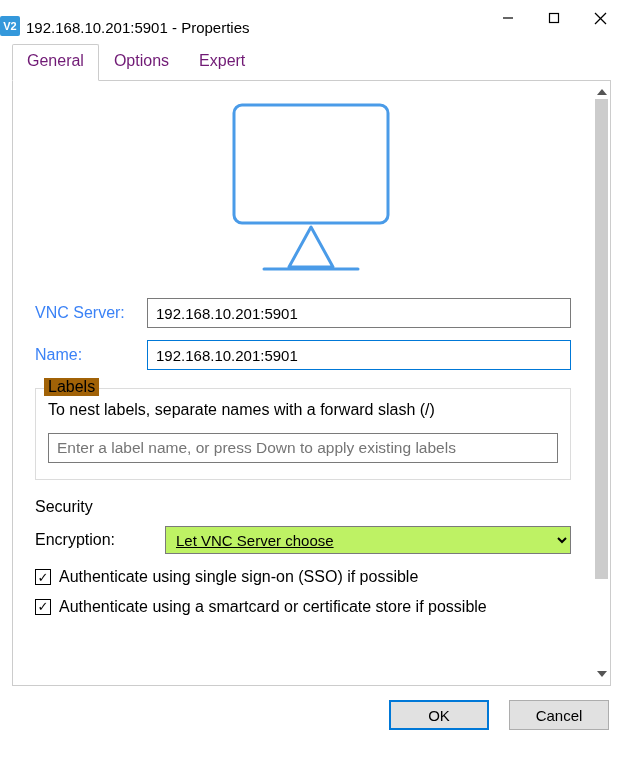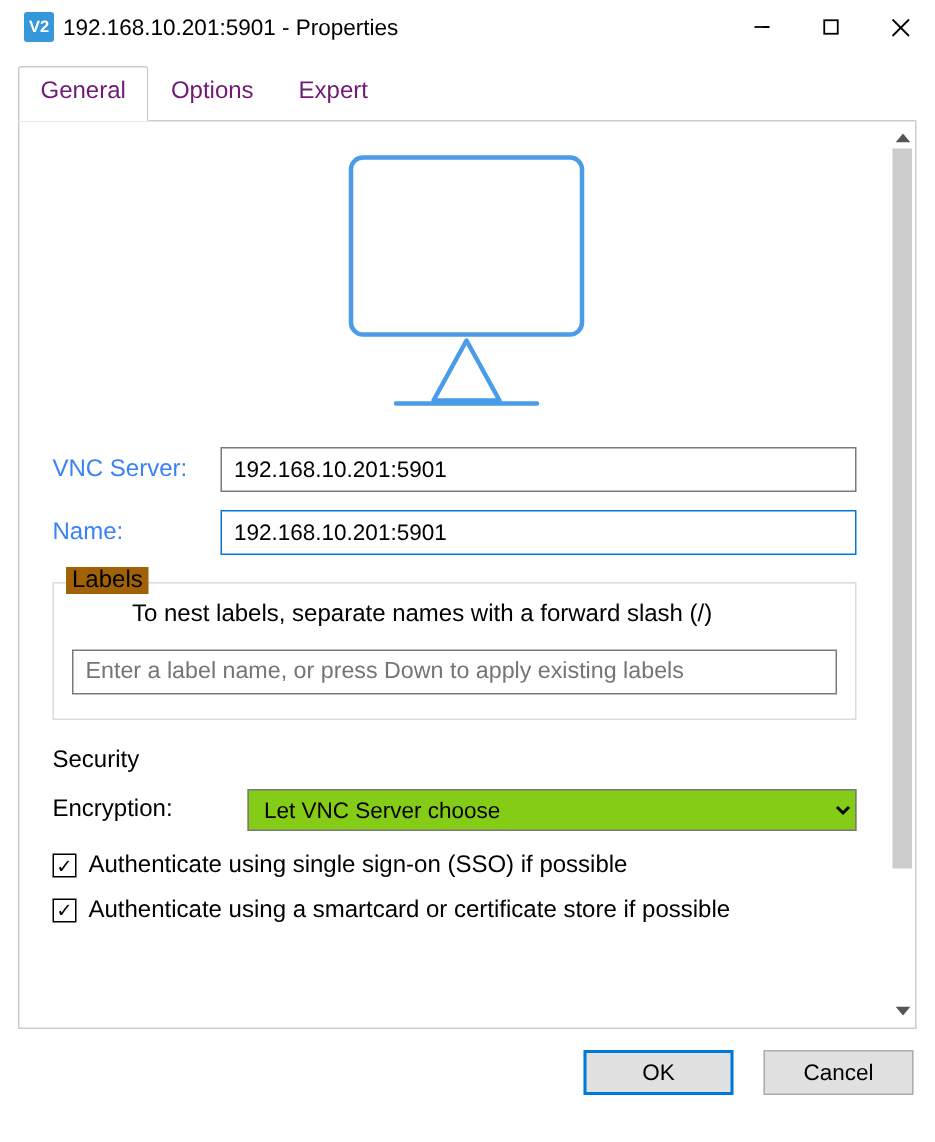--- a/index.html
+++ b/index.html
@@ -18,8 +18,8 @@
     .titlebar {
       height: 36px;
       display: flex;
-      align-items: center;
-      padding-left: 16px;
+      align-items: flex-end;
+      padding-left: 0;
       background: #fff;
     }
     .titlebar .app-icon {

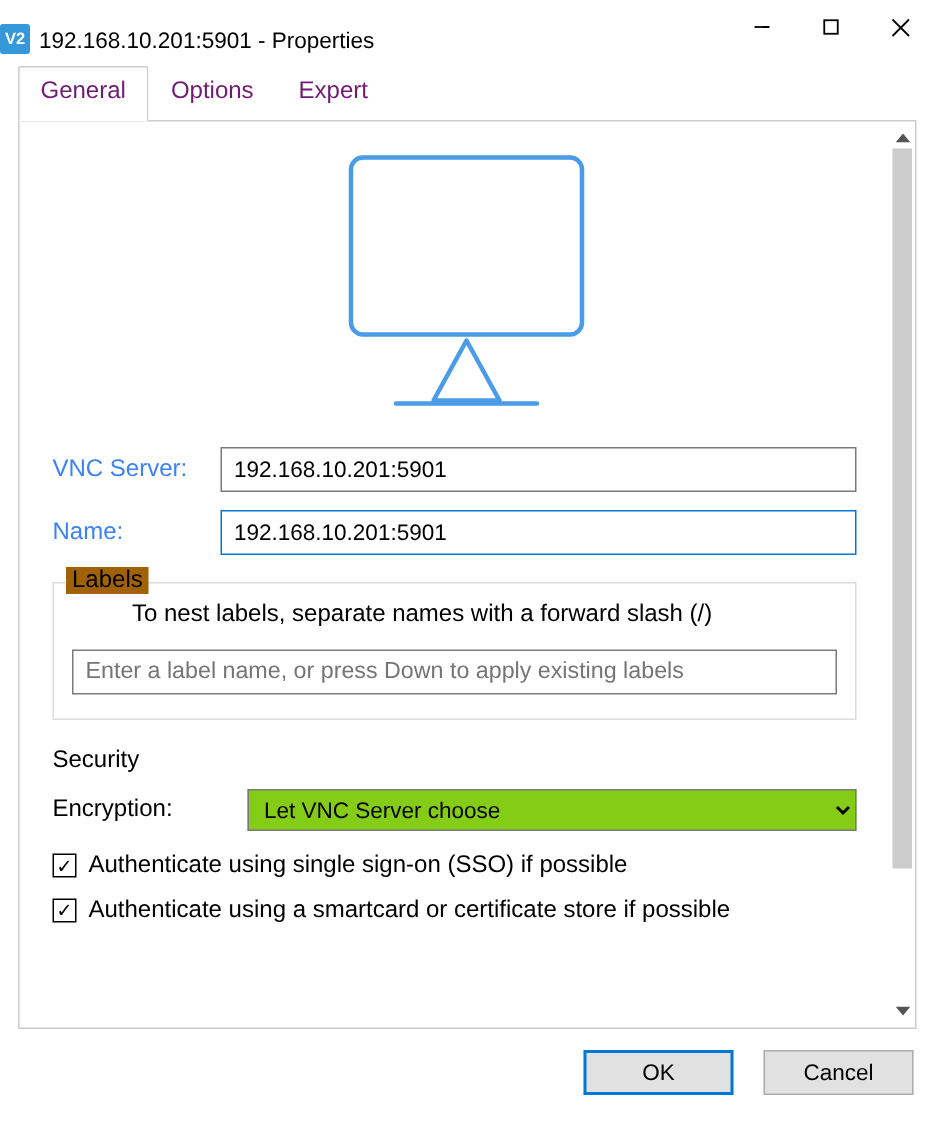--- a/index.html
+++ b/index.html
@@ -171,7 +171,6 @@
       color: #000;
       margin-bottom: 12px;
       line-height: 1.4;
-      margin-left: 40px;
     }
     .labelinput {
       width: 100%;

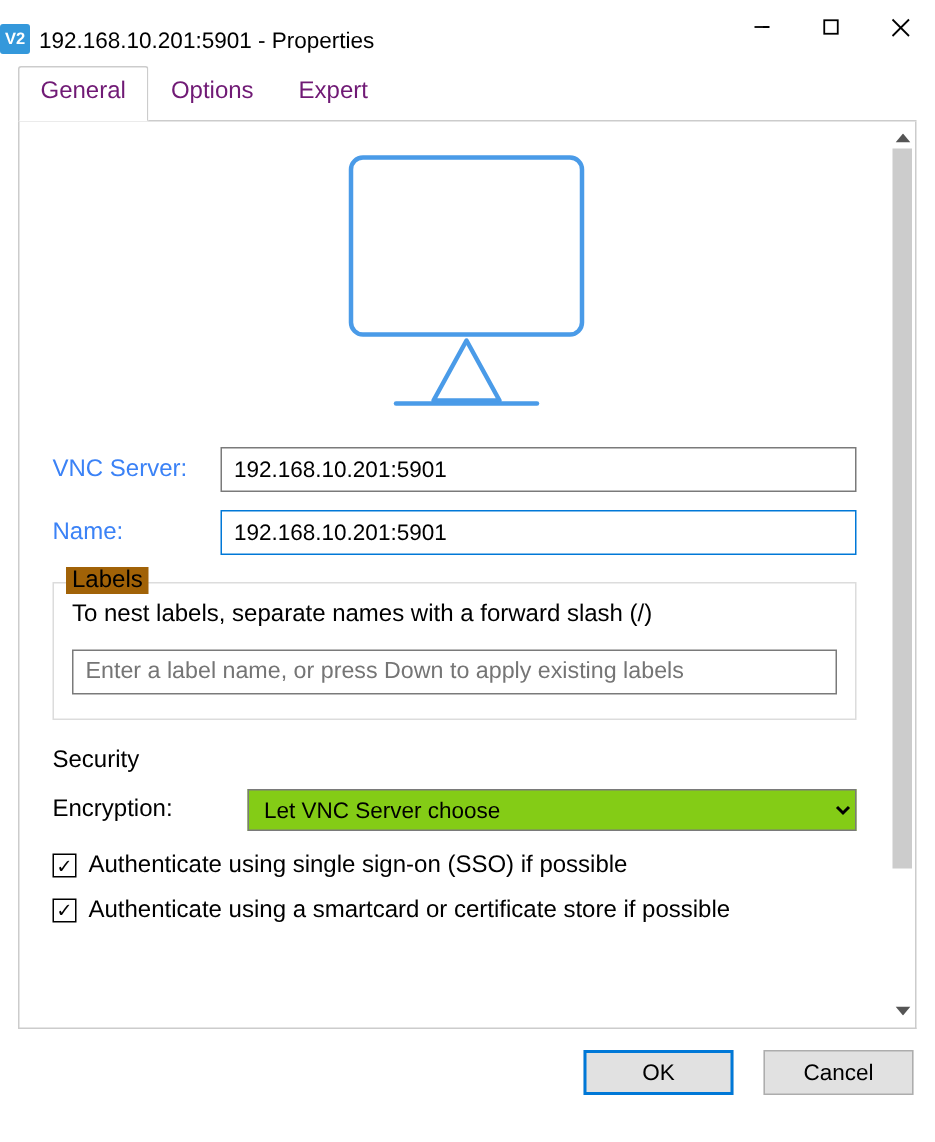--- a/index.html
+++ b/index.html
@@ -202,7 +202,8 @@
       font-size: 15px;
       padding: 0 6px;
       border: 1px solid #7a7a7a;
-      background: #84cc16;
+      background: #bef264;
+      text-decoration: underline;
     }
     .check-row {
       display: flex;

